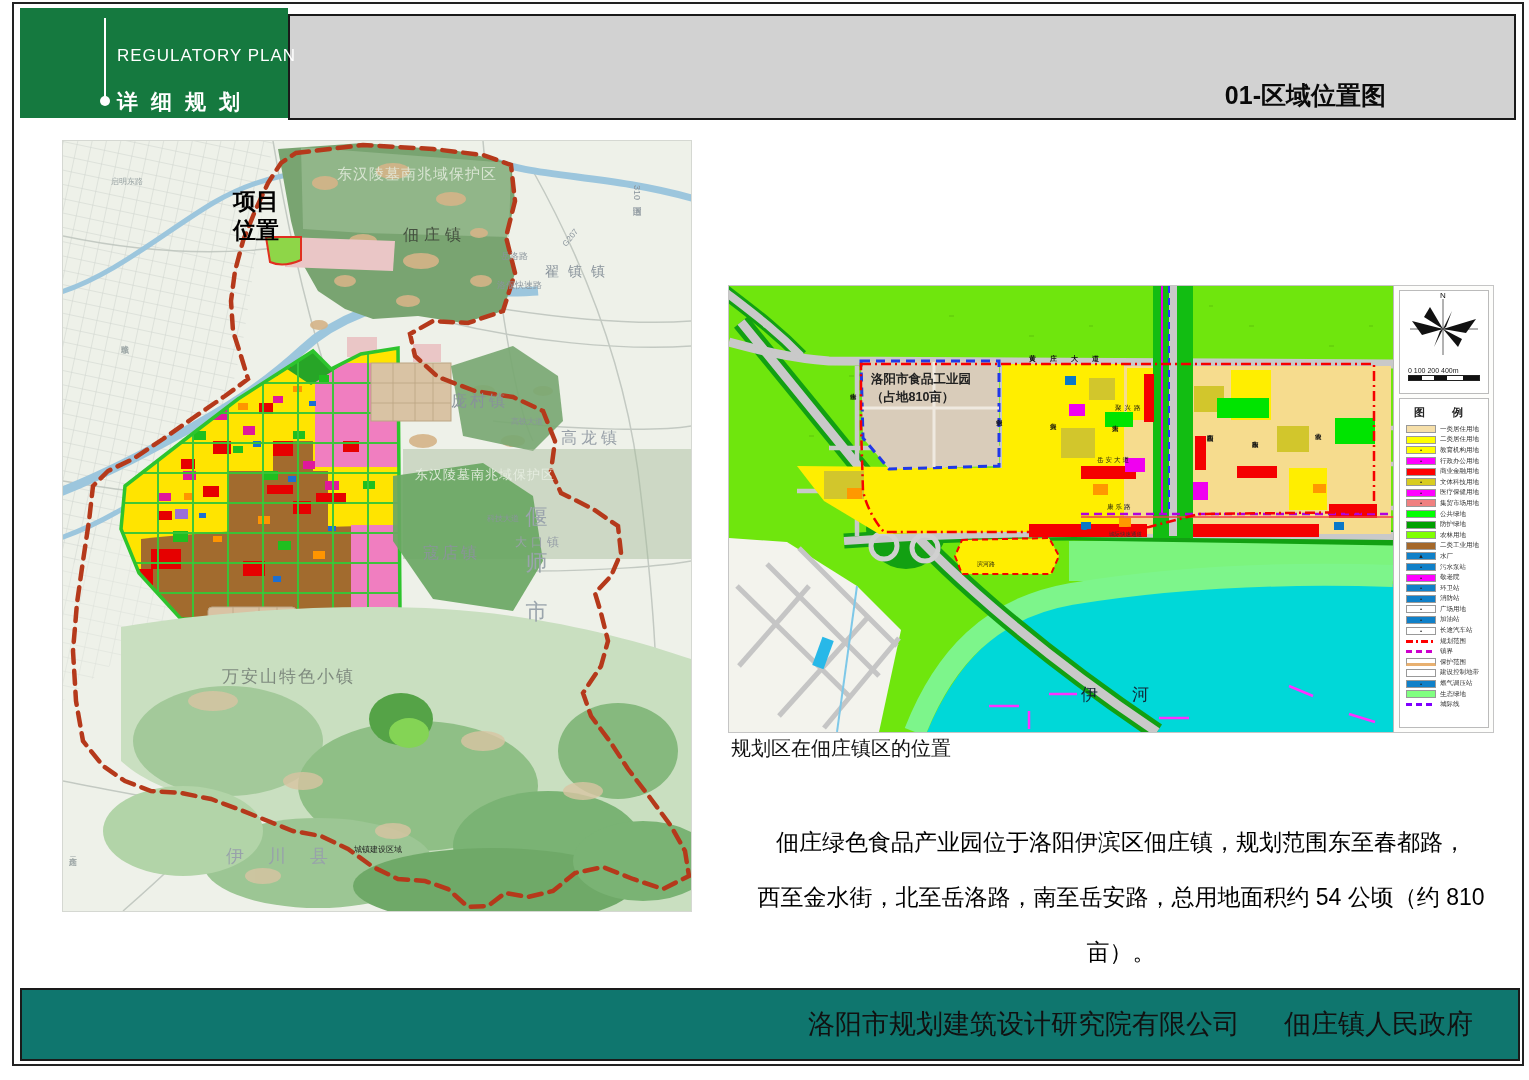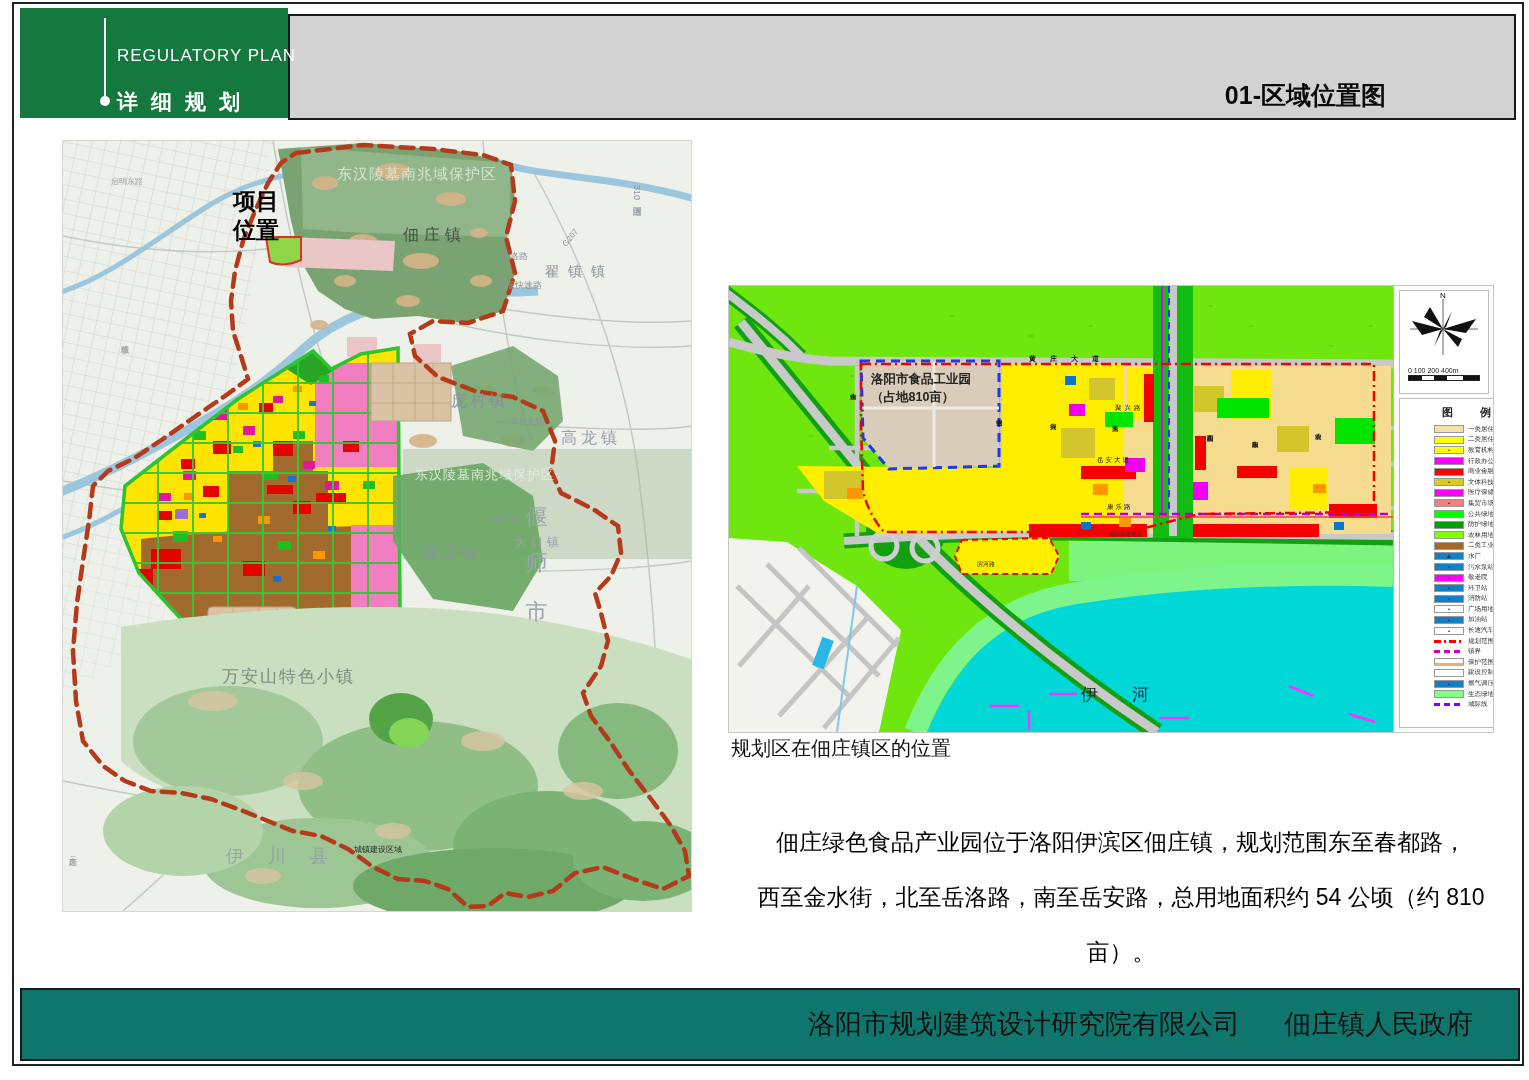--- a/index.html
+++ b/index.html
@@ -32,7 +32,7 @@
   
   .legend-panel{position:absolute;left:664px;top:0;width:100px;height:446px;background:#fdfdfb;border-left:1px solid #bbb;z-index:5;}
   .compass-box{position:absolute;left:5px;top:4px;width:88px;height:102px;background:#fff;border:1px solid #bbb;}
-  .legend-box{position:absolute;left:5px;top:112px;width:88px;height:328px;background:#fff;border:1px solid #bbb;overflow:hidden;padding-left:28px;}
+  .legend-box{position:absolute;left:5px;top:112px;width:88px;height:328px;background:#fff;border:1px solid #bbb;overflow:hidden;}
   .lg-title{margin:6px 0 4px 14px;font-size:11px;font-weight:bold;letter-spacing:8px;color:#222;}
   .lg-row{display:flex;align-items:center;height:10.6px;padding-left:6px;}
   .lg-sw{width:30px;height:8px;border:1px solid #999;box-sizing:border-box;flex:none;display:flex;align-items:center;justify-content:center;font-size:6px;line-height:6px;color:#222;}

